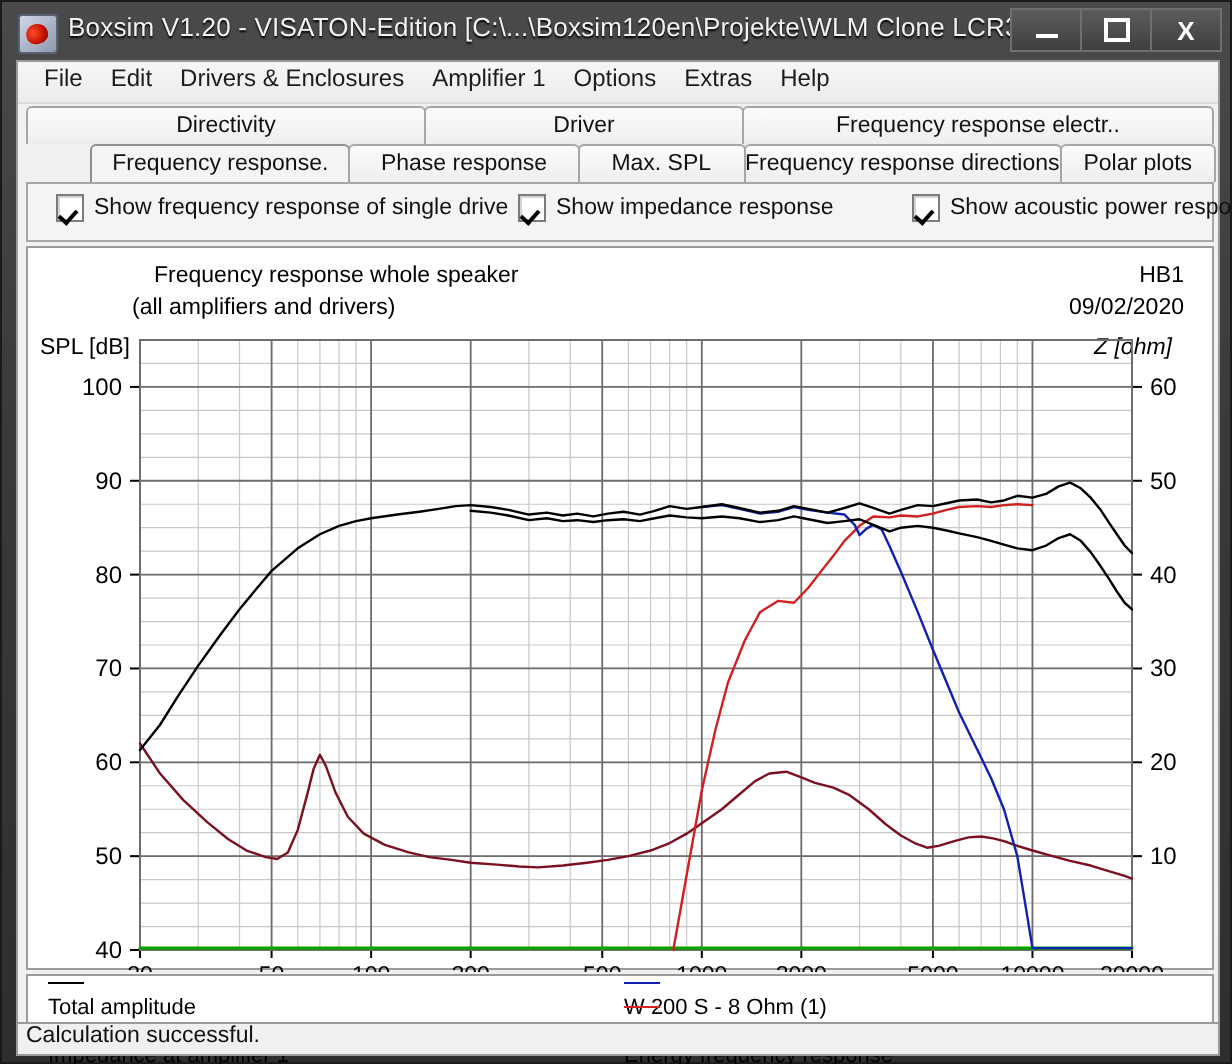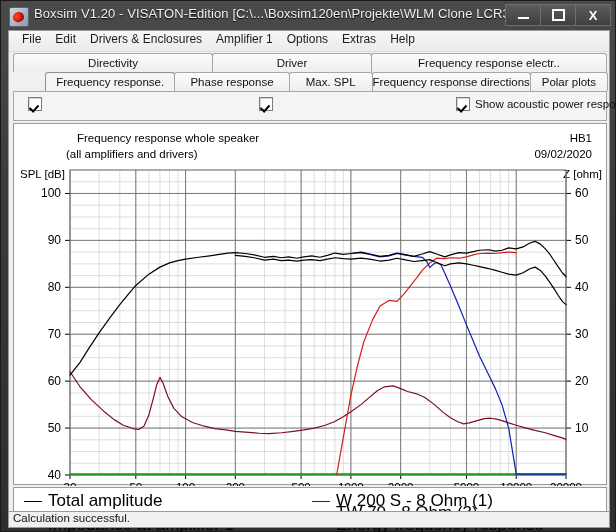--- a/index.html
+++ b/index.html
@@ -186,6 +186,7 @@
         <div class="cbrow">
           <div class="cb" style="left:14px">
             <span class="cbbox"></span>
+            <span>Show frequency response of single drive</span>
           </div>
           <div class="cb" style="left:245px">
             <span class="cbbox"></span>

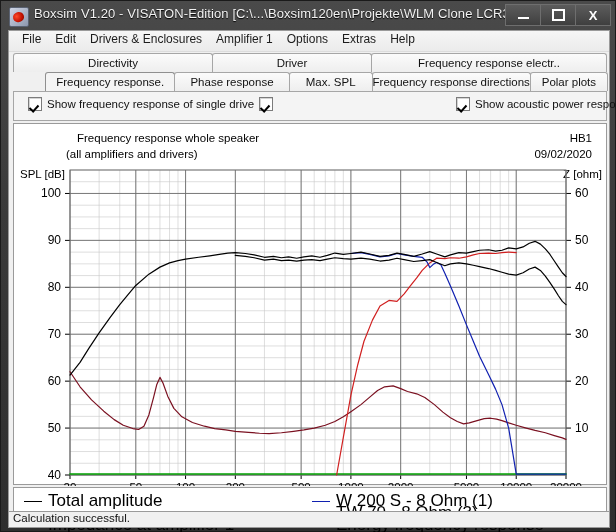--- a/index.html
+++ b/index.html
@@ -190,6 +190,7 @@
           </div>
           <div class="cb" style="left:245px">
             <span class="cbbox"></span>
+            <span>Show impedance response</span>
           </div>
           <div class="cb" style="left:442px">
             <span class="cbbox"></span>

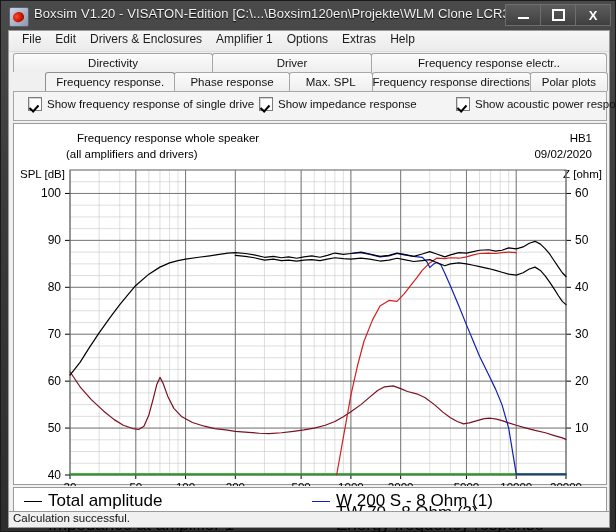--- a/index.html
+++ b/index.html
@@ -118,7 +118,7 @@
   .plot-hb{position:absolute;right:14px;top:8px;font-size:11.5px;color:#000;text-align:right;}
   .plot-date{position:absolute;right:14px;top:24px;font-size:11.5px;color:#000;text-align:right;}
   .ylabel-left{position:absolute;left:6px;top:44px;font-size:11.5px;color:#000;}
-  .ylabel-right{position:absolute;right:4px;top:44px;font-size:11.5px;color:#000;}
+  .ylabel-right{position:absolute;right:20px;top:44px;font-size:11.5px;color:#000;font-style:italic;}
   .svgwrap{position:absolute;left:0;top:0;width:594px;height:362px;}
 
   

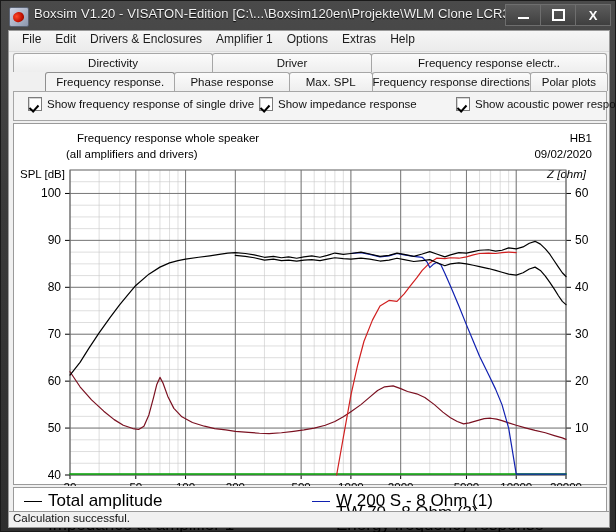--- a/index.html
+++ b/index.html
@@ -126,7 +126,7 @@
     position:absolute;left:4px;top:456px;width:594px;height:38px;
     background:#ffffff;border:1px solid #9a9a9a;box-sizing:border-box;
   }
-  .leg{position:absolute;display:flex;align-items:center;gap:6px;font-size:17px;color:#000;white-space:nowrap;}
+  .leg{position:absolute;display:flex;gap:6px;font-size:11px;color:#000;white-space:nowrap;flex-direction:column;}
   .legline{display:block;width:18px;height:0;border-top:1.4px solid #000;flex:0 0 auto;}
 
   .statusbar{

